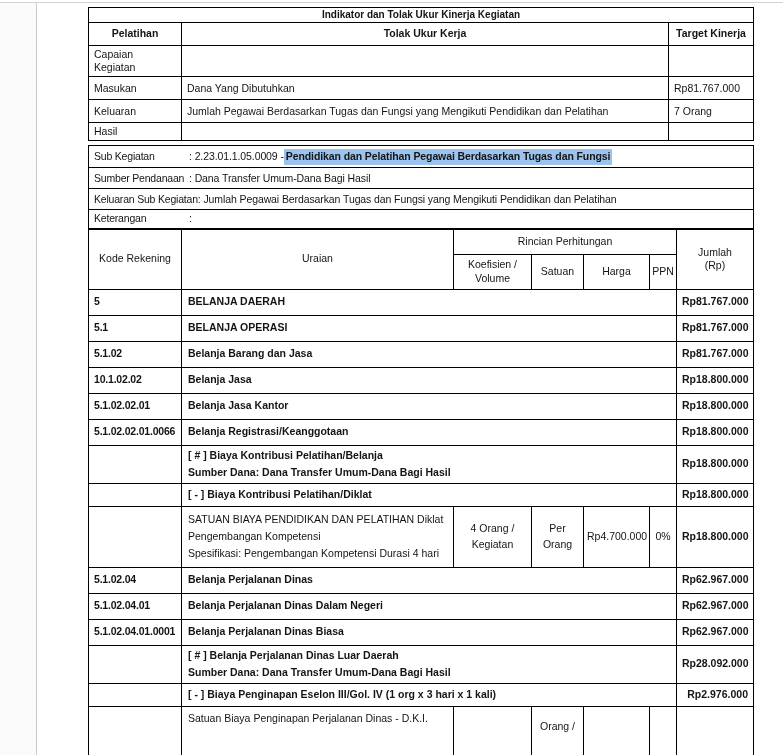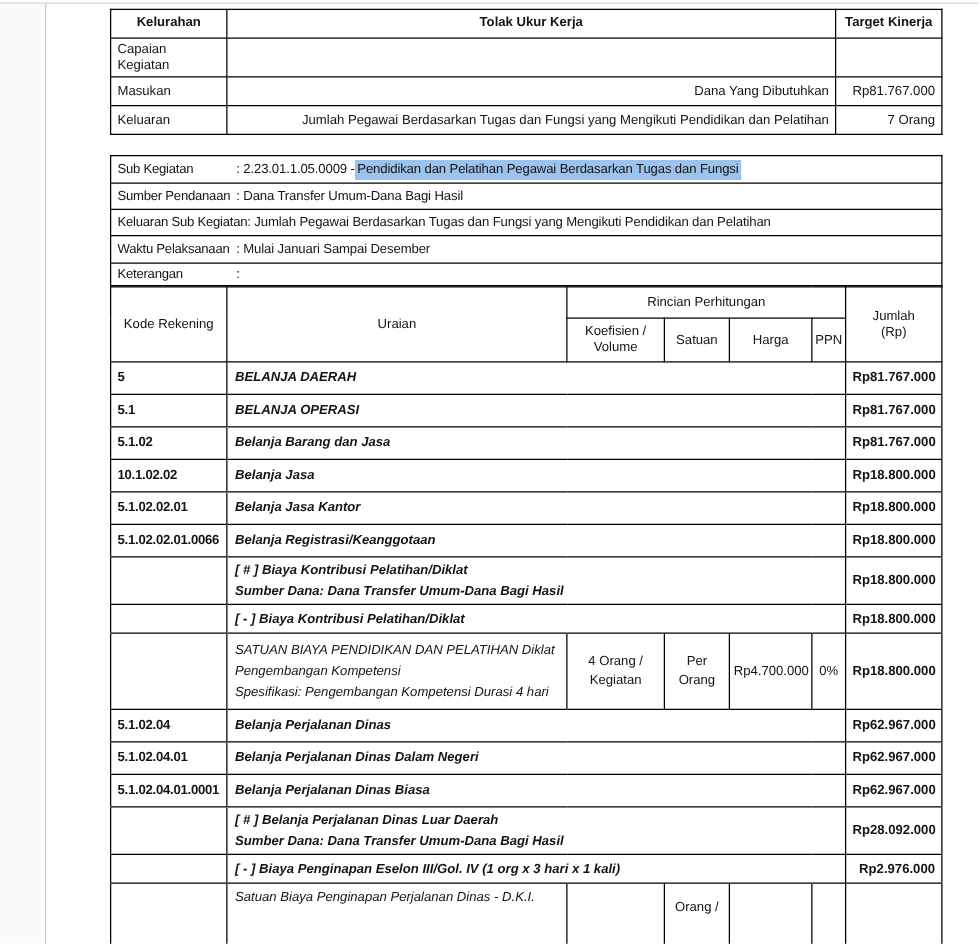--- a/index.html
+++ b/index.html
@@ -67,6 +67,9 @@
         <col style="width:85px">
       </colgroup>
     <tbody>
+        <tr>
+      <td class="ind-title" colspan="3">Indikator dan Tolak Ukur Kinerja Kegiatan</td>
+    </tr>
     <tr class="ind-head">
       <td>Kelurahan</td>
       <td>Tolak Ukur Kerja</td>

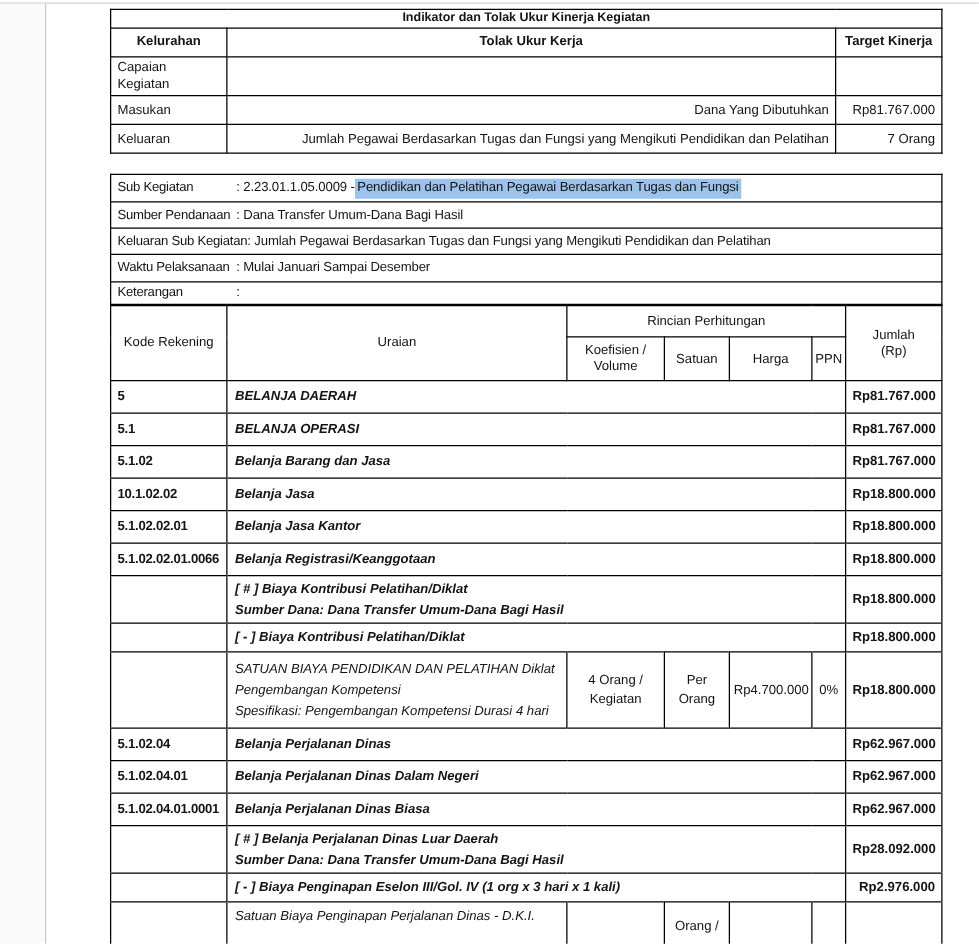--- a/index.html
+++ b/index.html
@@ -71,7 +71,7 @@
       <td class="ind-title" colspan="3">Indikator dan Tolak Ukur Kinerja Kegiatan</td>
     </tr>
     <tr class="ind-head">
-      <td>Kelurahan</td>
+      <td>Pelatihan</td>
       <td>Tolak Ukur Kerja</td>
       <td>Target Kinerja</td>
     </tr>

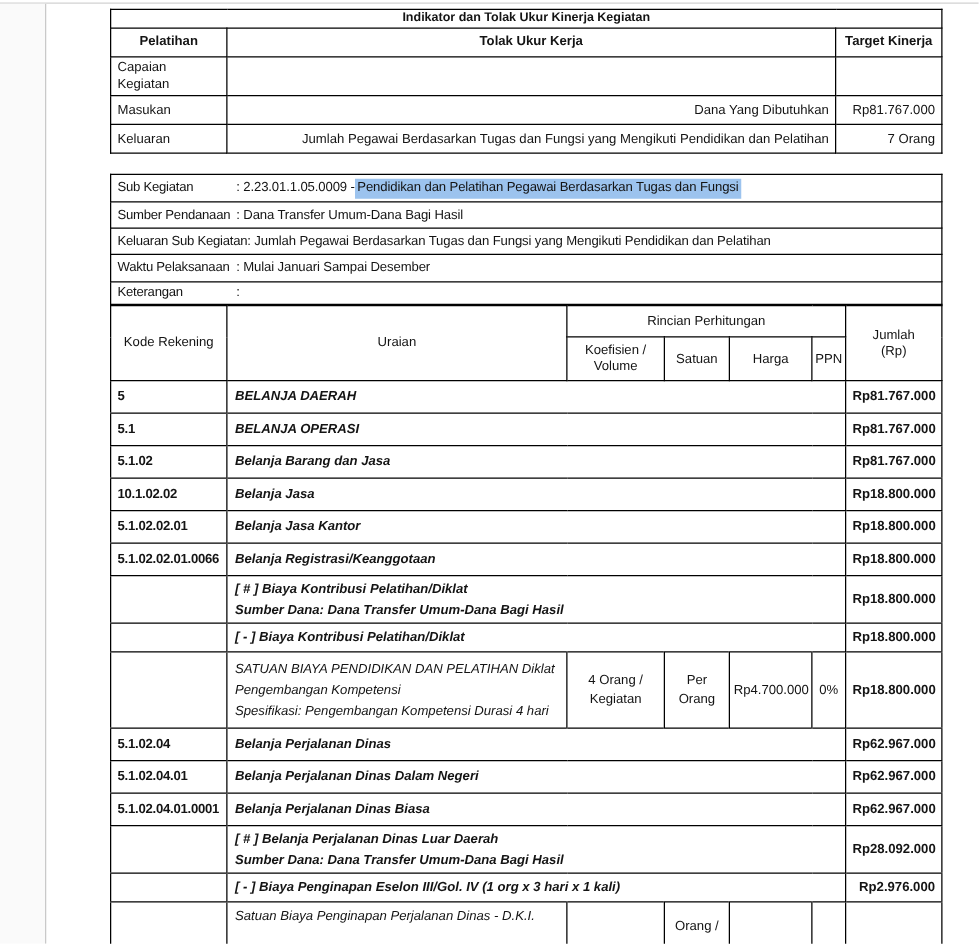--- a/index.html
+++ b/index.html
@@ -18,7 +18,7 @@
   .ind-table, .ind-table td { border: 1.5px solid #000; }
   .ind-title { height: 15px; text-align: center; font-weight: bold; font-size: 10px; padding: 0 4px; }
   .ind-head td { height: 23px; text-align: center; font-weight: bold; }
-  .ind-row td { padding: 2px 5px; text-align: right; }
+  .ind-row td { padding: 2px 5px; }
   .ind-row .lab { text-align: left; }
 
   

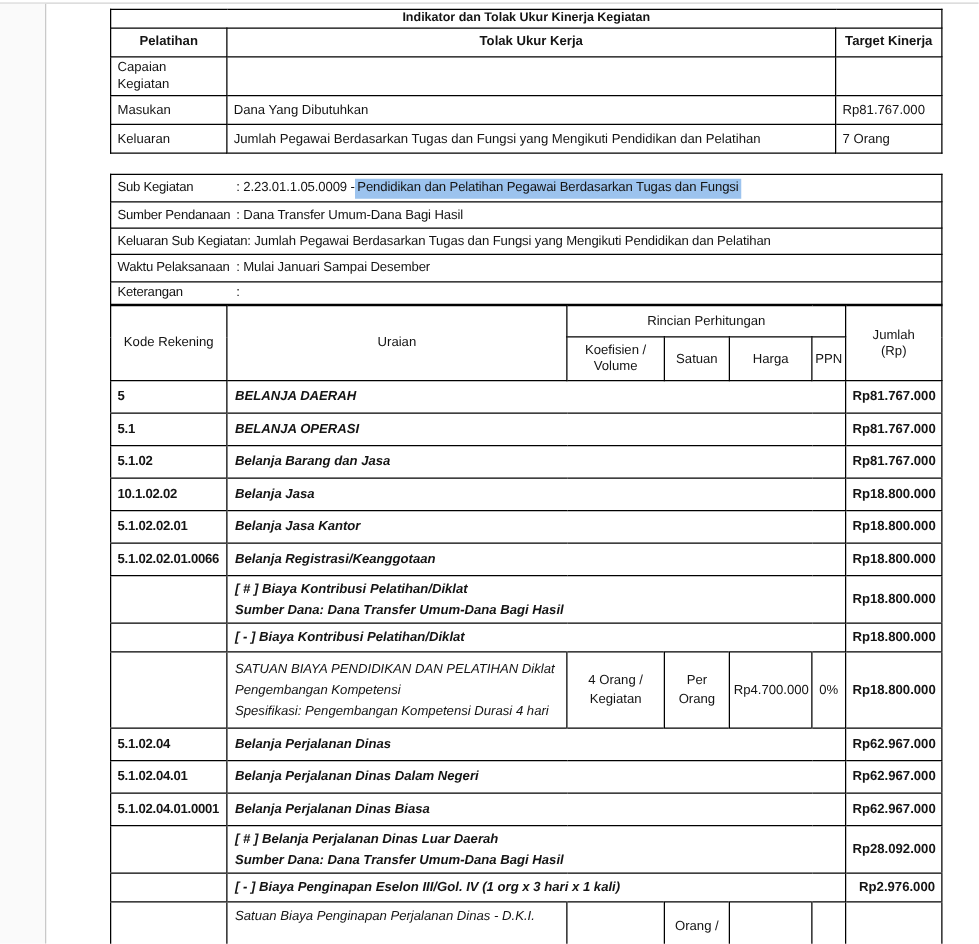--- a/index.html
+++ b/index.html
@@ -90,6 +90,11 @@
       <td>Jumlah Pegawai Berdasarkan Tugas dan Fungsi yang Mengikuti Pendidikan dan Pelatihan</td>
       <td>7 Orang</td>
     </tr>
+    <tr class="ind-row" style="height:16px">
+      <td class="lab">Hasil</td>
+      <td></td>
+      <td></td>
+    </tr>
   </tbody>
     </table>
 

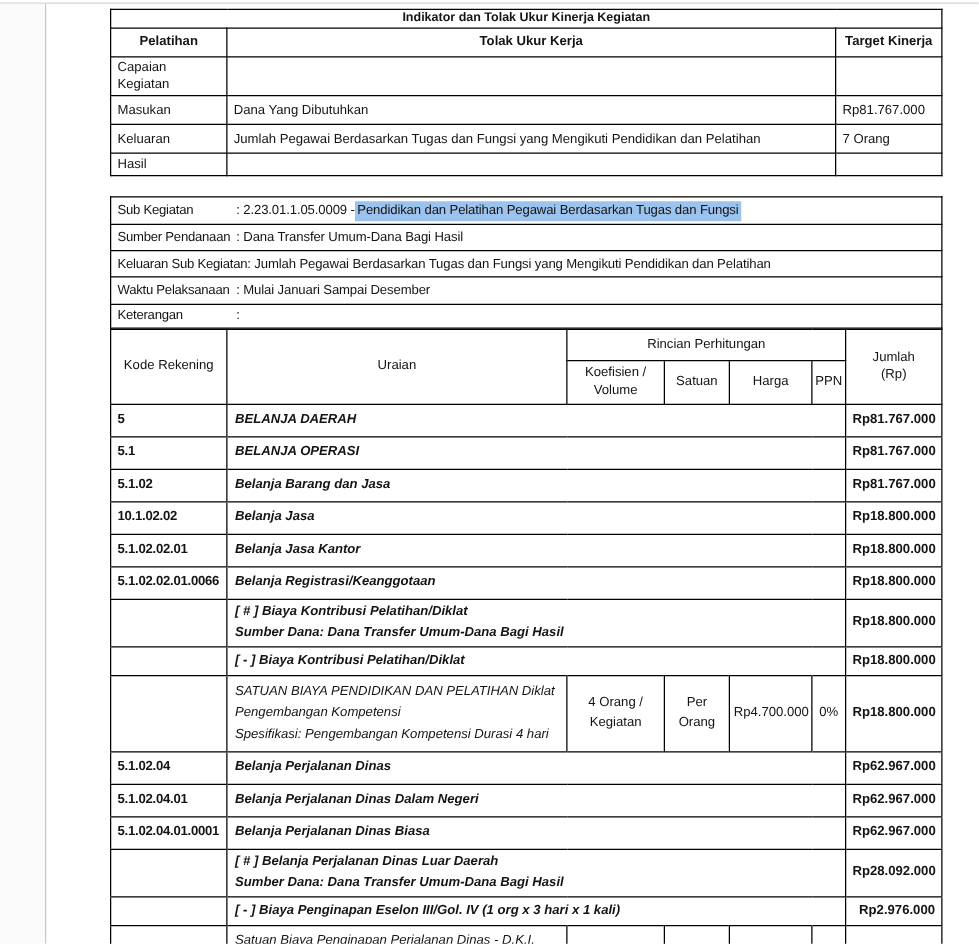--- a/index.html
+++ b/index.html
@@ -22,7 +22,7 @@
   .ind-row .lab { text-align: left; }
 
   
-  .sub-table { margin-top: 16px; }
+  .sub-table { margin-top: 4px; }
   .sub-table, .sub-table td { border: 1.5px solid #000; }
   .sub-table td { padding: 2px 5px; }
   .sub-row-inner { display: flex; align-items: baseline; }

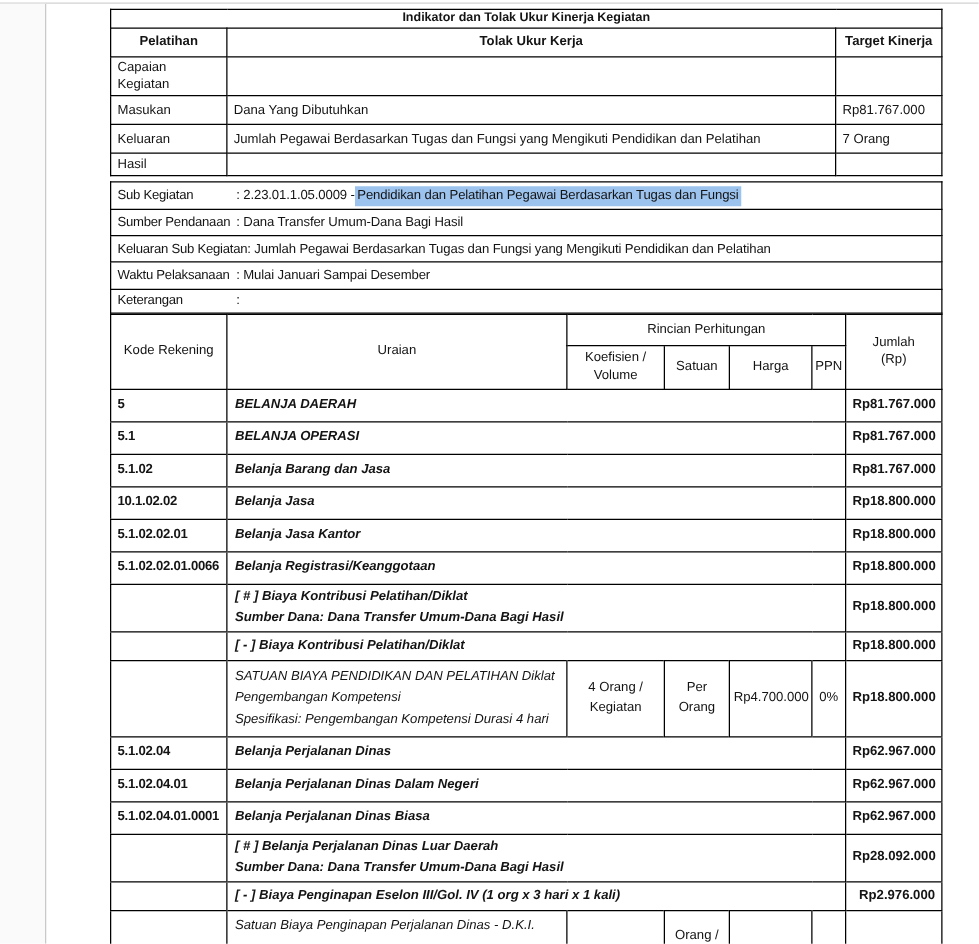--- a/index.html
+++ b/index.html
@@ -28,7 +28,7 @@
   .sub-row-inner { display: flex; align-items: baseline; }
   .sub-label { flex: 0 0 95px; white-space: nowrap; letter-spacing: -0.2px; }
   .sub-value { white-space: nowrap; letter-spacing: -0.1px; }
-  .hl { padding: 1px 2px 2px 2px; }
+  .hl { padding: 1px 2px 2px 2px; font-weight: bold; }
 
   
   .bud-table { margin-top: 0px; }

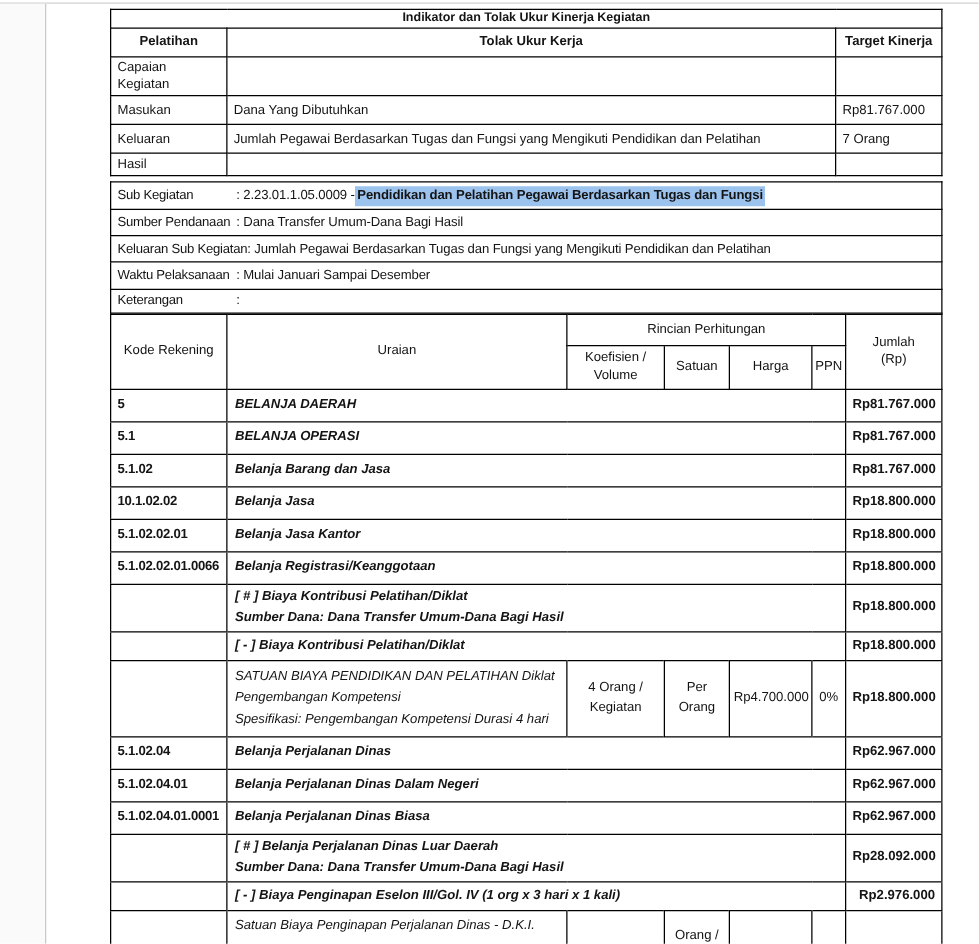--- a/index.html
+++ b/index.html
@@ -128,14 +128,6 @@
       </div>
     </td>
         </tr>
-    <tr style="height:22px">
-          <td>
-      <div class="sub-row-inner">
-        <span class="sub-label">Waktu Pelaksanaan</span>
-        <span class="sub-value">: Mulai Januari Sampai Desember</span>
-      </div>
-    </td>
-        </tr>
     <tr style="height:17px">
           <td>
       <div class="sub-row-inner">

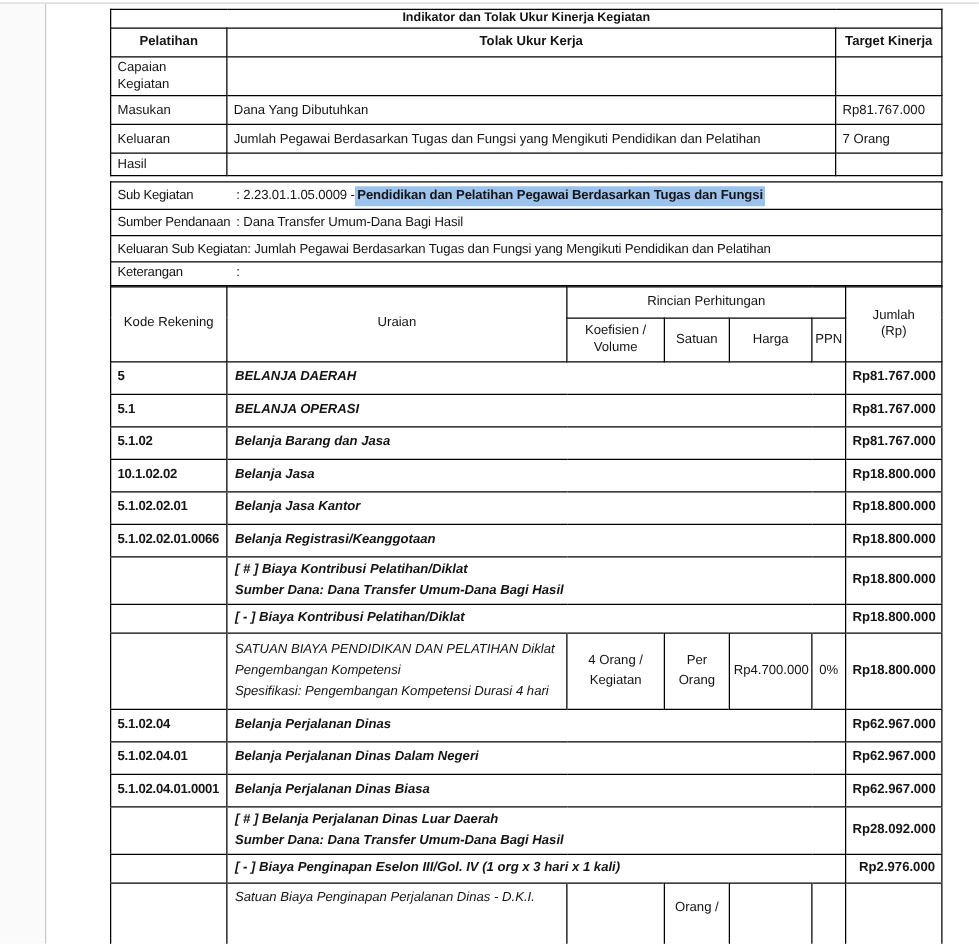--- a/index.html
+++ b/index.html
@@ -38,7 +38,7 @@
   .bud-head-1 td { height: 25px; }
   .bud-head-2 td { height: 35px; }
   td.c-kode { border-right: 1.5px solid #000; padding: 2px 5px; font-weight: bold; letter-spacing: -0.2px; }
-  td.c-uraian { padding: 3px 6px; font-weight: bold; font-style: italic; }
+  td.c-uraian { padding: 3px 6px; font-weight: bold; }
   td.c-jumlah { border-left: 1.5px solid #000; padding: 2px 5px; font-weight: bold; text-align: right; }
   td.c-mid { border-left: 1.5px solid #000; text-align: center; padding: 2px 3px; }
   tr.r-std td { height: 26px; }

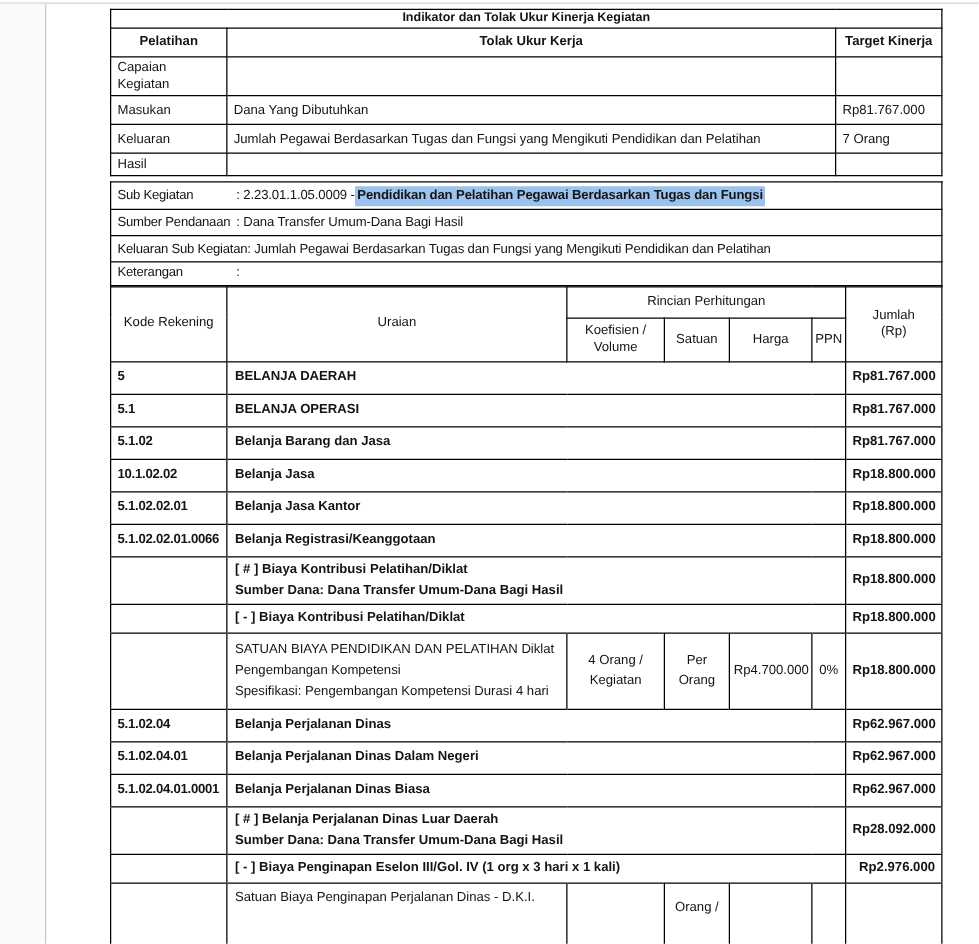--- a/index.html
+++ b/index.html
@@ -202,7 +202,7 @@
     <tr class="r-two">
       <td class="c-kode"></td>
       <td class="c-uraian" colspan="5">
-        <div class="u-line">[ # ] Biaya Kontribusi Pelatihan/Diklat</div>
+        <div class="u-line">[ # ] Biaya Kontribusi Pelatihan/Belanja</div>
         <div class="u-line">Sumber Dana: Dana Transfer Umum-Dana Bagi Hasil</div>
       </td>
       <td class="c-jumlah">Rp18.800.000</td>

